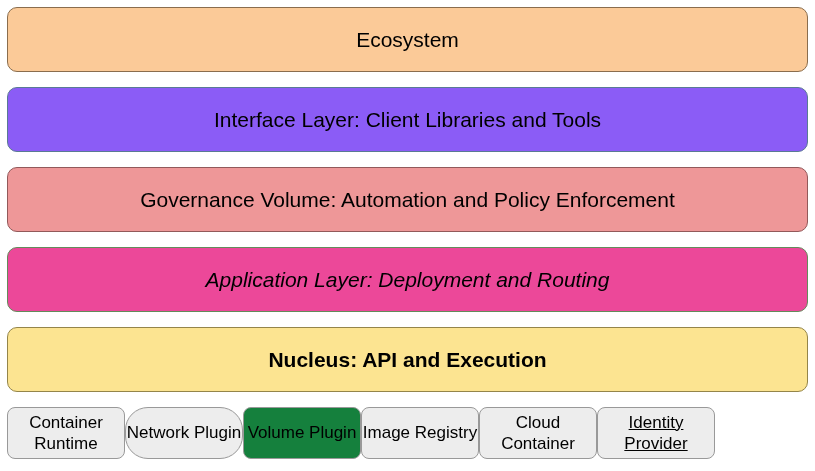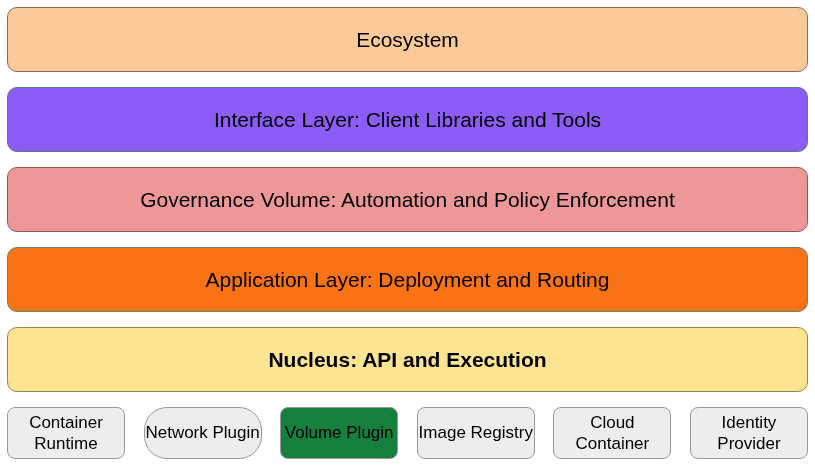--- a/index.html
+++ b/index.html
@@ -71,7 +71,7 @@
     <span class="layer-label">Governance Volume: Automation and Policy Enforcement</span>
   </div>
 
-  <div class="layer" style="background-color: #f97316; border-color: rgb(100, 138, 91);">
+  <div class="layer" style="background-color: #ec4899; border-color: rgb(100, 138, 91); font-style: italic;">
     <span class="layer-label">Application Layer: Deployment and Routing</span>
   </div>
 

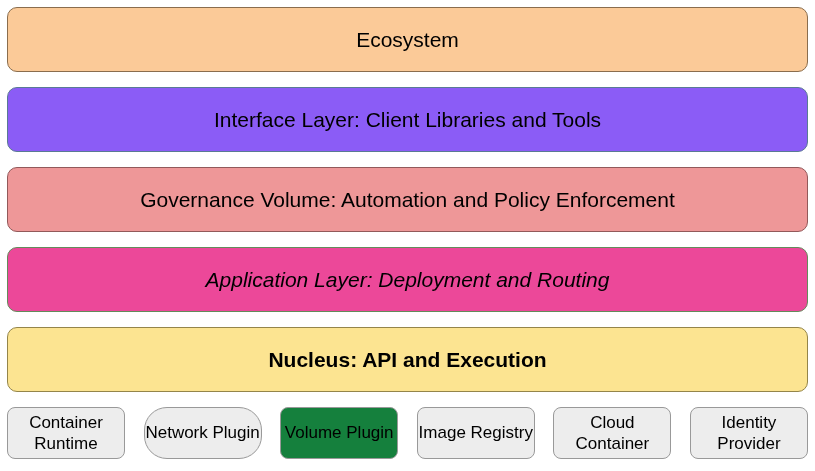--- a/index.html
+++ b/index.html
@@ -36,7 +36,6 @@
   .plugin-row {
     margin-top: 8px;
     display: flex;
-    justify-content: space-between;
   }
   .plugin {
     width: 118px;

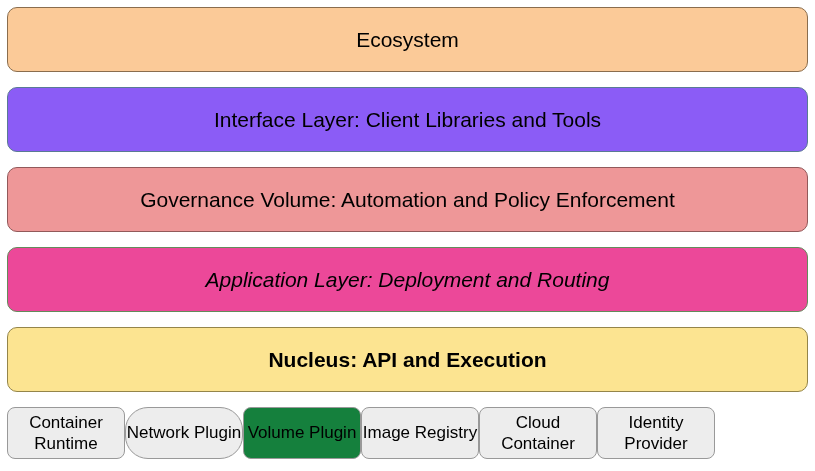--- a/index.html
+++ b/index.html
@@ -100,7 +100,7 @@
       <span class="plugin-label">Cloud Container</span>
     </div>
 
-    <div class="plugin" style="background-color: rgb(237, 237, 237); border-color: rgb(153, 153, 153);">
+    <div class="plugin" style="background-color: rgb(237, 237, 237); border-color: rgb(153, 153, 153); text-decoration: underline;">
       <span class="plugin-label">Identity Provider</span>
     </div>
 

